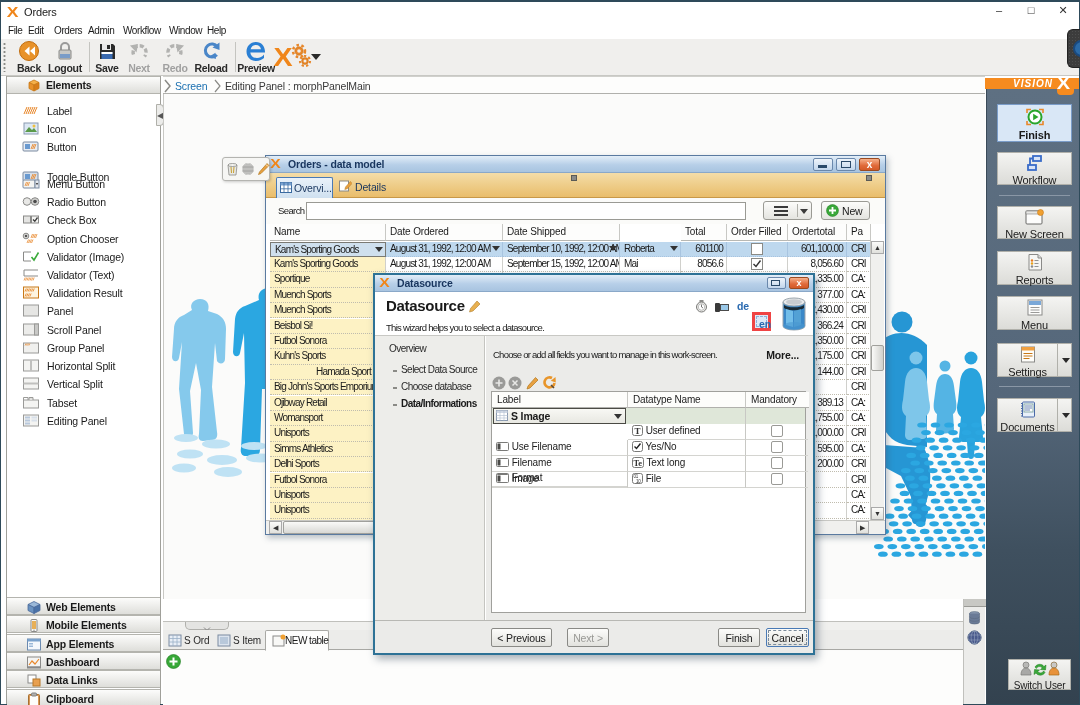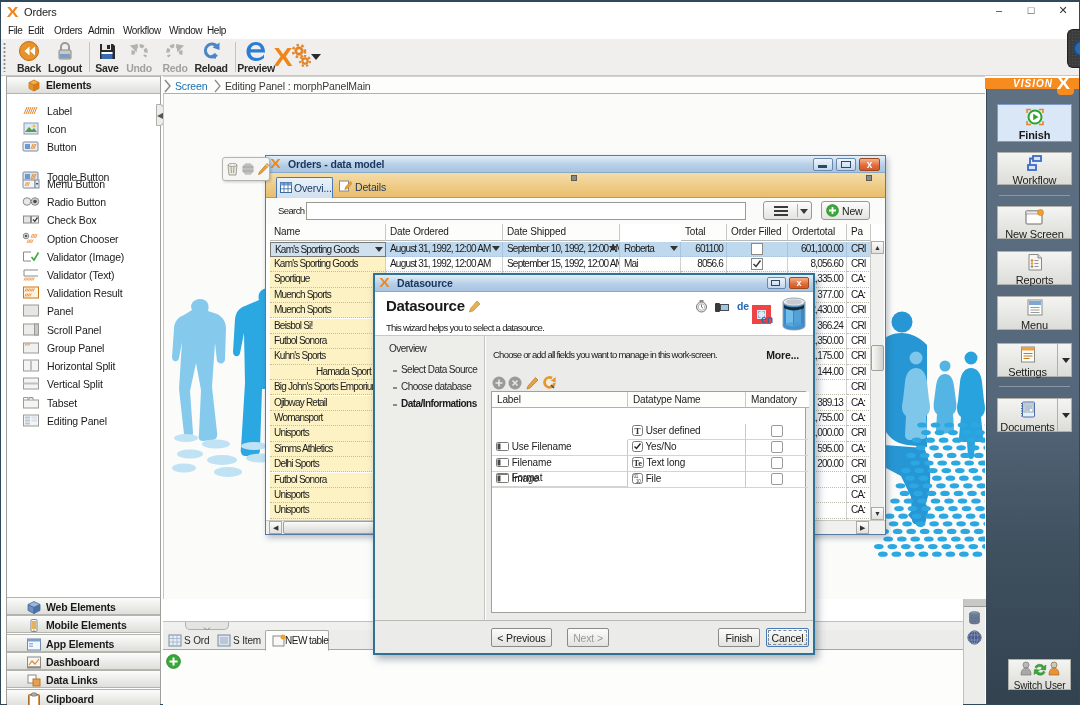--- a/index.html
+++ b/index.html
@@ -122,7 +122,7 @@
           <path d="M5.5 13.5 a6.5 6.5 0 1 1 11 2" fill="none" stroke="#b2b2b0" stroke-width="3.4" stroke-dasharray="4 2.2"></path>
           <path d="M2 4.5 L10 3 L8.5 11.5 Z" fill="#b2b2b0"></path>
         </svg></div>
-    <div class="lb">Undo</div>
+    <div class="lb">Next</div>
   </div>
   <div class="tbtn dis" style="left:152px;">
     <div class="ic"><svg width="22" height="21" viewBox="0 0 22 21">

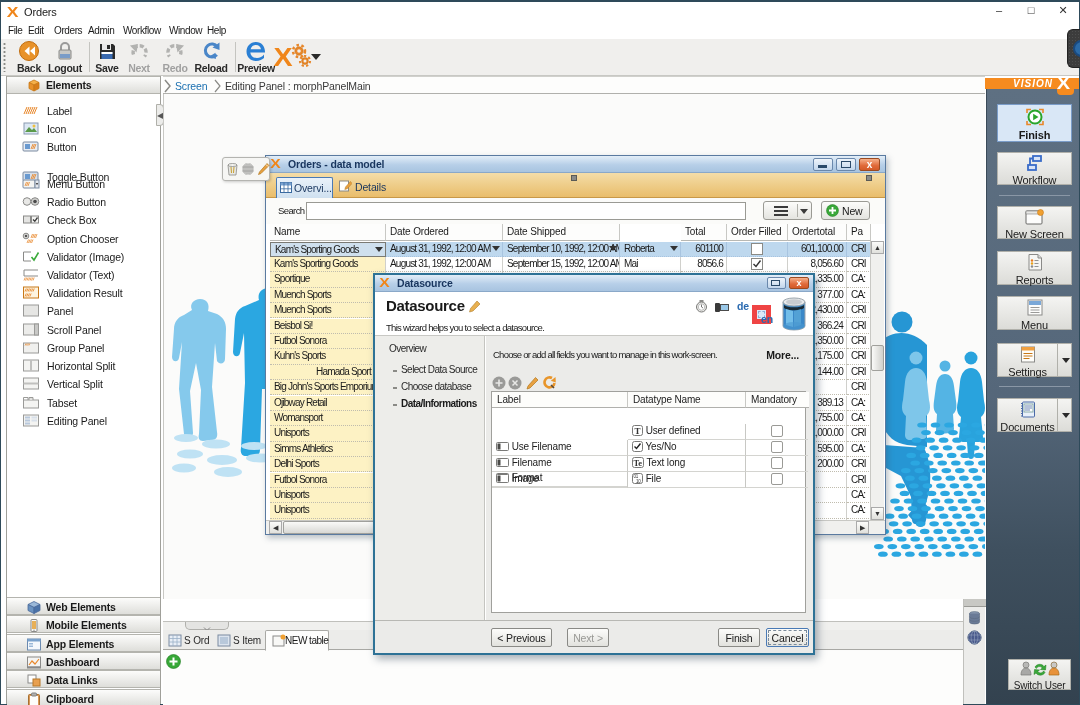--- a/index.html
+++ b/index.html
@@ -926,7 +926,7 @@
         <rect x="7" y="4" width="7" height="5" fill="#9ac8e8"></rect>
       </svg>
     <span style="position:absolute;left:362px;top:8px;color:#2a6ab0;font-weight:bold;">de</span>
-    <div style="position:absolute;left:377px;top:13px;width:19px;height:19px;background:#dce9f7;border:5px solid #ef4444;">
+    <div style="position:absolute;left:377px;top:20px;width:19px;height:19px;background:#dce9f7;border:3px solid #ef4444;">
         <div style="position:absolute;inset:1px;border:1px dashed #8cb0d8;"></div>
         <span style="position:absolute;left:4px;top:3px;color:#2a6ab0;font-weight:bold;">en</span>
       </div>

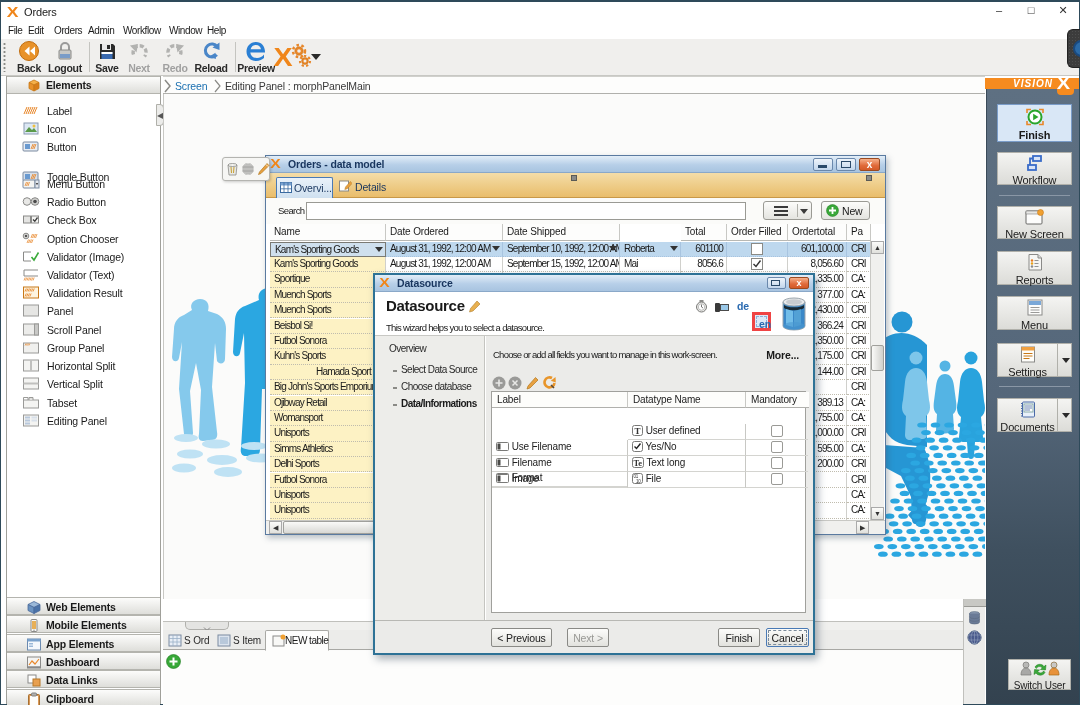--- a/index.html
+++ b/index.html
@@ -973,6 +973,18 @@
       <div class="wth" style="left:0;width:136px;">Label</div>
       <div class="wth" style="left:136px;width:118px;">Datatype Name</div>
       <div class="wth" style="left:254px;width:63px;border-right:none;">Mandatory</div>
+      <div class="wtr" style="top:16px;background:#dfe7d9;">
+        <div style="position:absolute;left:1px;top:0px;width:133px;height:16px;background:linear-gradient(#f8f8f4,#e8e8e2);border:1.5px solid #4a4a44;">
+          <svg width="12" height="11" viewBox="0 0 12 11" style="position:absolute;left:2px;top:1px;">
+              <rect x="0.5" y="0.5" width="11" height="10" fill="#fff" stroke="#8a9ab0"></rect>
+              <rect x="0.5" y="0.5" width="11" height="2.5" fill="#d0d8e4"></rect>
+              <path d="M0.5 5.5 H11.5 M0.5 8 H11.5 M4 0.5 V10.5 M8 0.5 V10.5" stroke="#b8c4d4" stroke-width="0.7"></path>
+            </svg>
+          <span style="position:absolute;left:17px;top:1px;font-weight:bold;color:#1a1a1a;">S Image</span>
+          <div class="combo-ar" style="right:3px;top:5px;"></div>
+        </div>
+        <div style="position:absolute;left:136px;width:118px;height:16px;border-right:1px solid #c8c8c4;"></div>
+      </div>
       <div class="wtr" style="top:32px;">
         <div class="wtc" style="left:0;width:136px;margin-top:47px;"><svg width="13" height="9" viewBox="0 0 13 9" style="vertical-align:-1px;">
               <rect x="0.5" y="0.5" width="12" height="8" rx="1" fill="#fff" stroke="#7a7a78"></rect>

